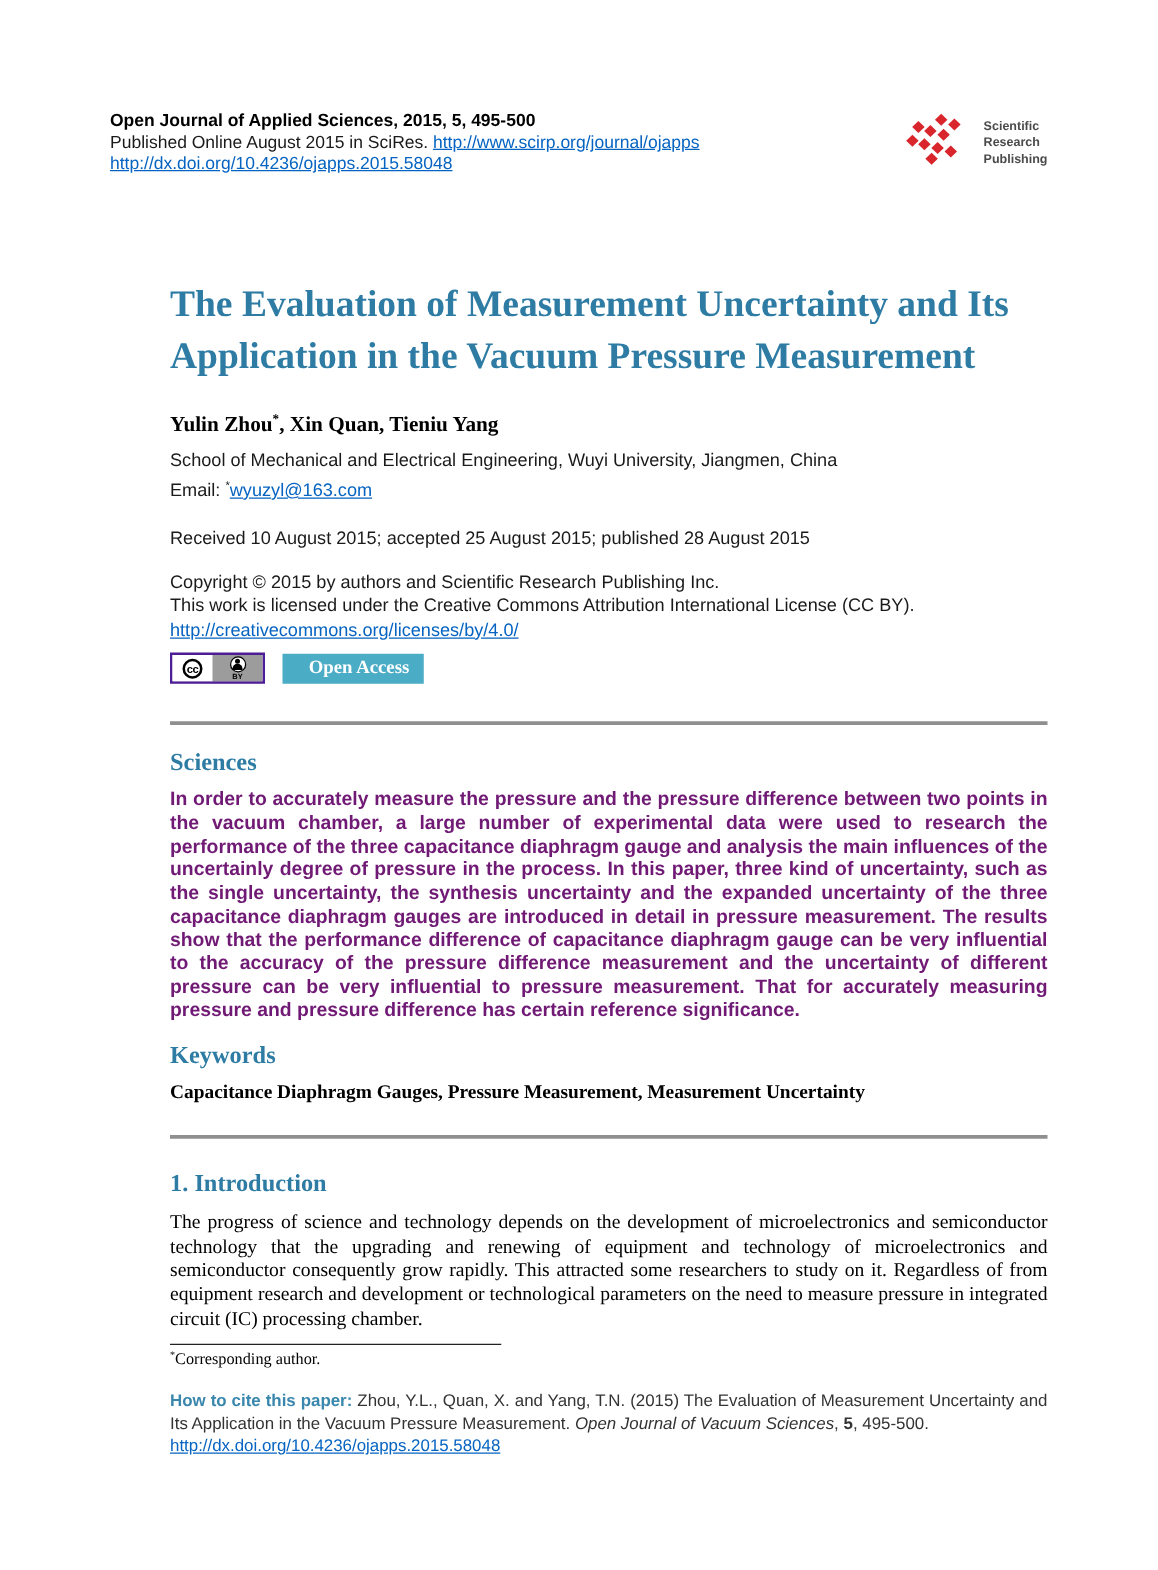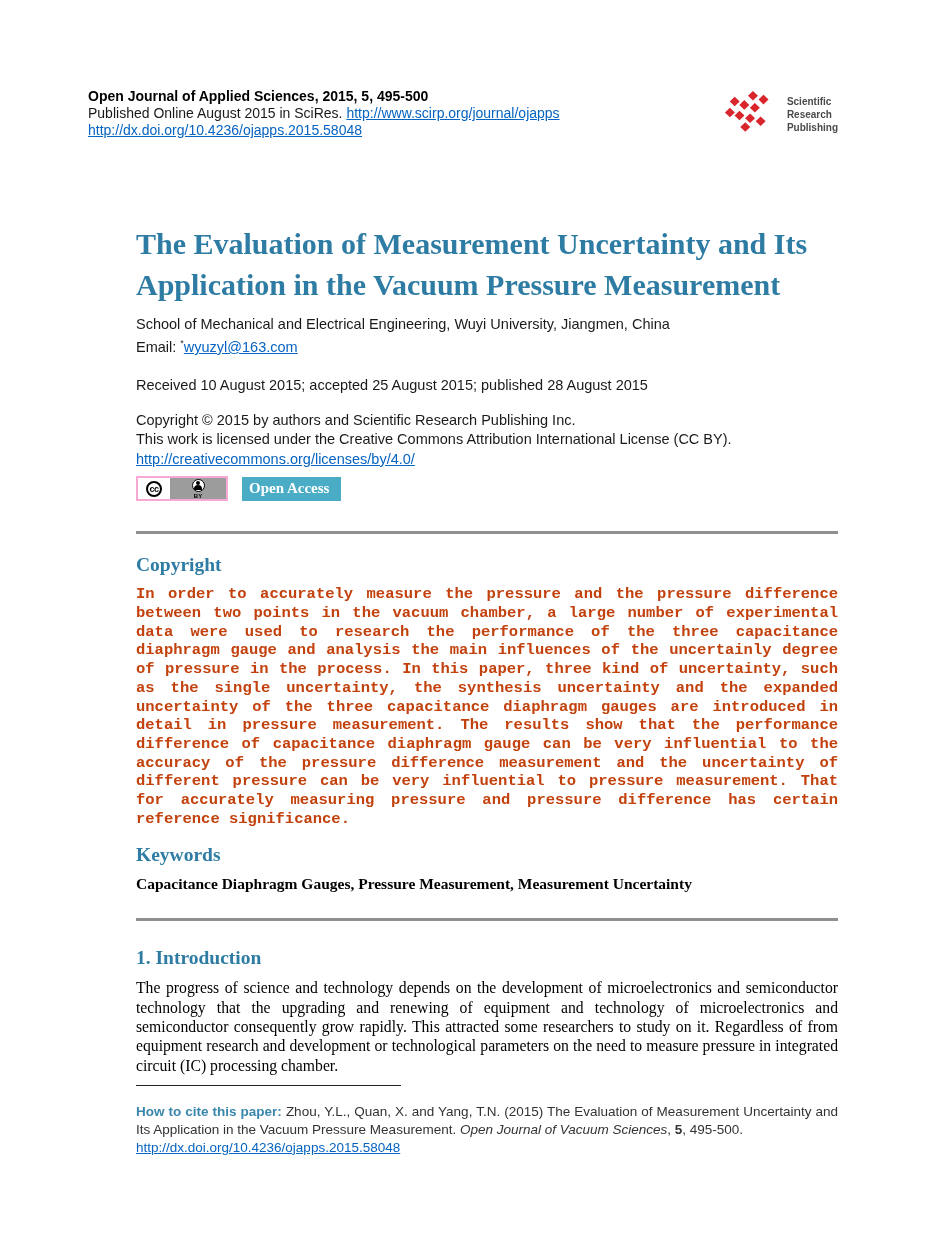--- a/index.html
+++ b/index.html
@@ -141,6 +141,9 @@
 
     <h1 class="article-title">The Evaluation of Measurement Uncertainty and Its Application in the Vacuum Pressure Measurement</h1>
 
+    <div class="authors">
+      <span>Yulin Zhou</span><sup>*</sup><span>, Xin Quan, Tieniu Yang</span>
+    </div>
 
     <div class="affil-block">
       <div>School of Mechanical and Electrical Engineering, Wuyi University, Jiangmen, China</div>

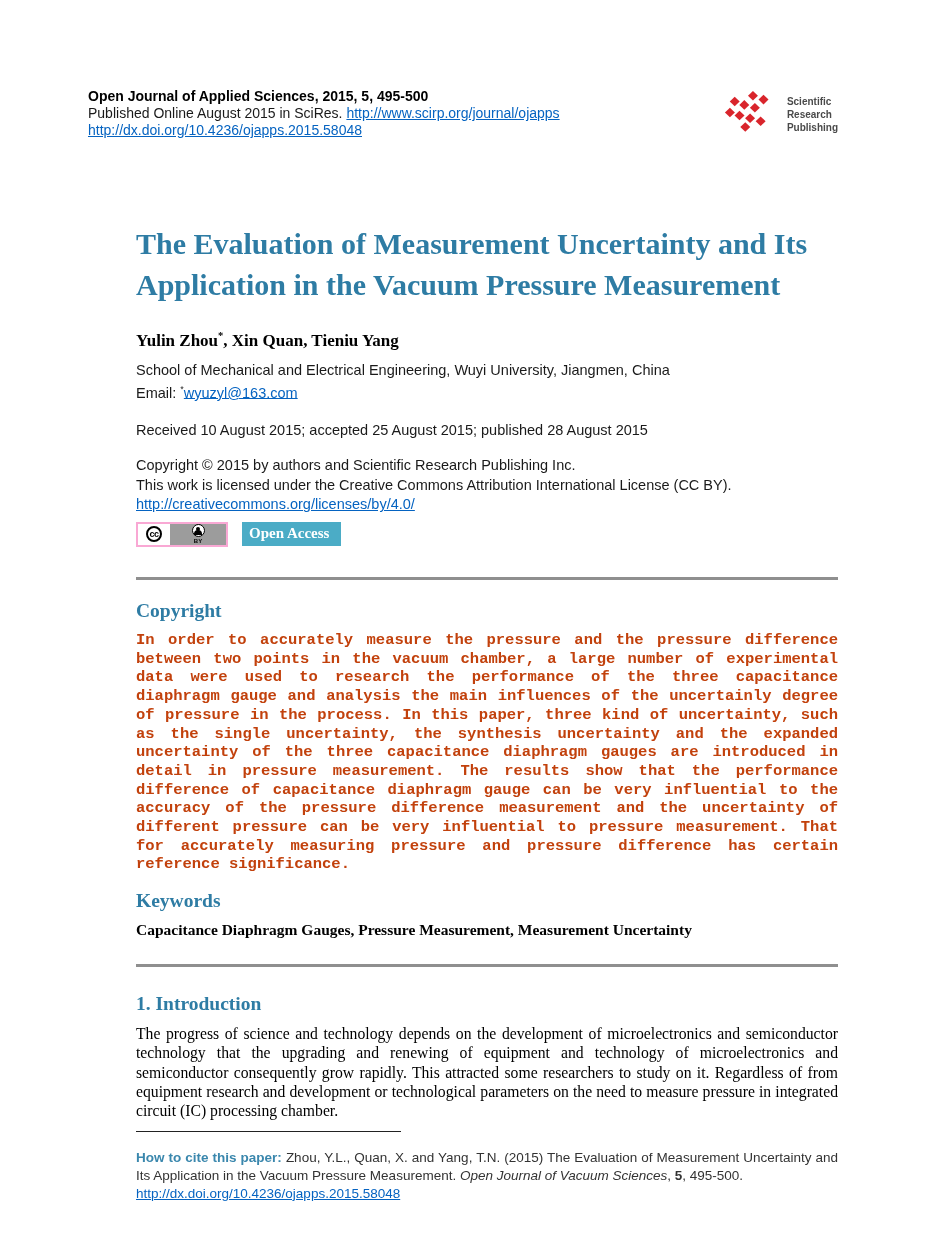--- a/index.html
+++ b/index.html
@@ -49,7 +49,7 @@
   .badges-row { margin-top: 7px; display: flex; align-items: center; gap: 14px; }
 
   
-  .cc-badge { display: inline-flex; height: 25px; width: 92px; border: 2px solid #f9a8d4; background: #fff; text-decoration: none; }
+  .cc-badge { display: inline-flex; height: 25px; width: 76px; border: 2px solid #4c1d95; background: #fff; text-decoration: none; }
   .cc-left { width: 32px; display: flex; align-items: center; justify-content: center; background: #fff; }
   .cc-circle { width: 16px; height: 16px; border: 2px solid #000; border-radius: 50%; display: flex; align-items: center; justify-content: center; font-weight: bold; font-size: 9px; color: #000; letter-spacing: -0.5px; }
   .cc-right { flex: 1; background: #9c9c9c; display: flex; flex-direction: column; align-items: center; justify-content: center; }

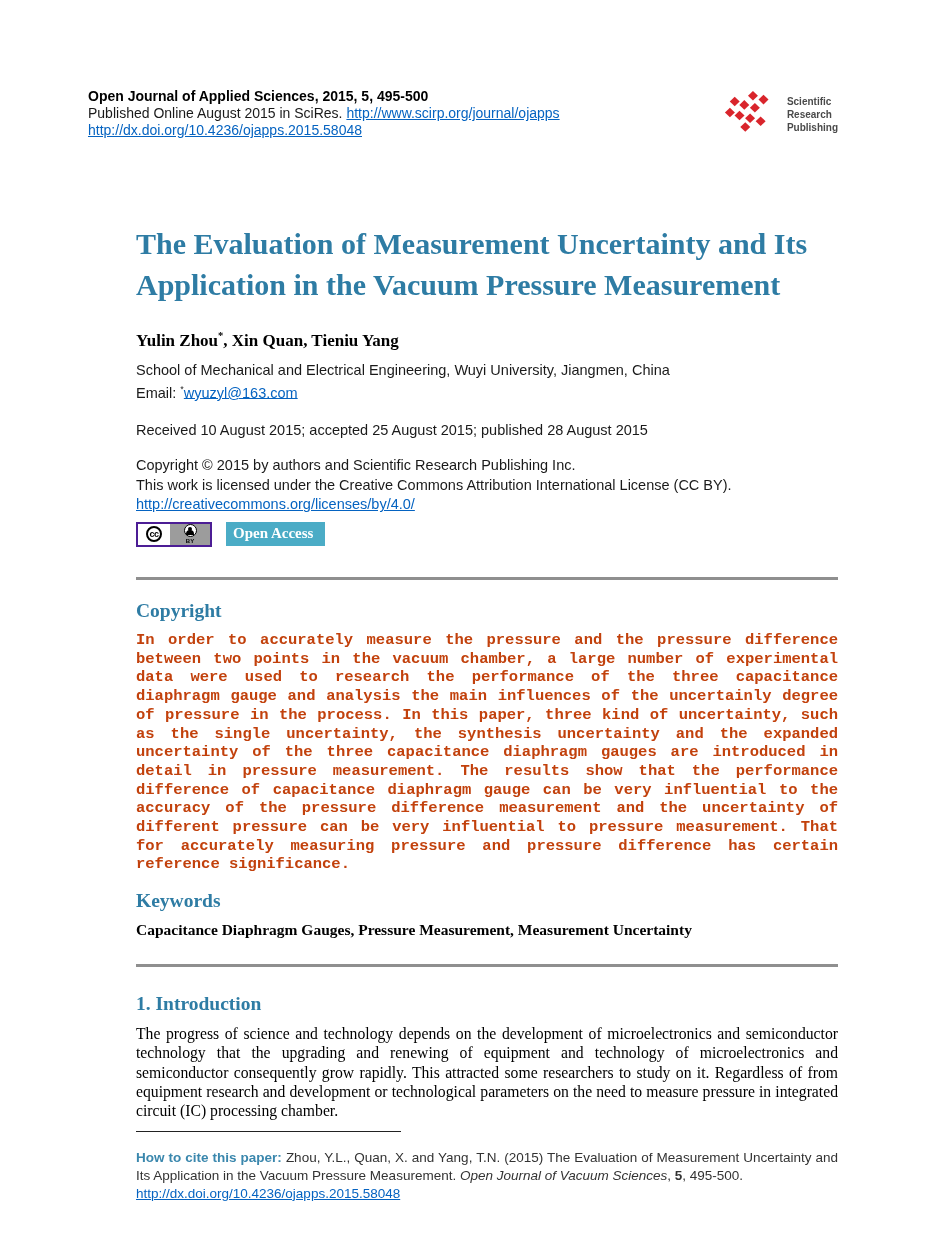--- a/index.html
+++ b/index.html
@@ -61,7 +61,7 @@
   .open-access-badge {
     background: #4BACC6; color: #fff;
     font-family: "Liberation Serif", serif; font-weight: bold; font-size: 15px;
-    padding: 3px 12px 4px 7px;
+    padding: 3px 12px 4px 21px;
   }
 
   .rule { height: 3px; background: #8F8F8F; margin-top: 30px; }

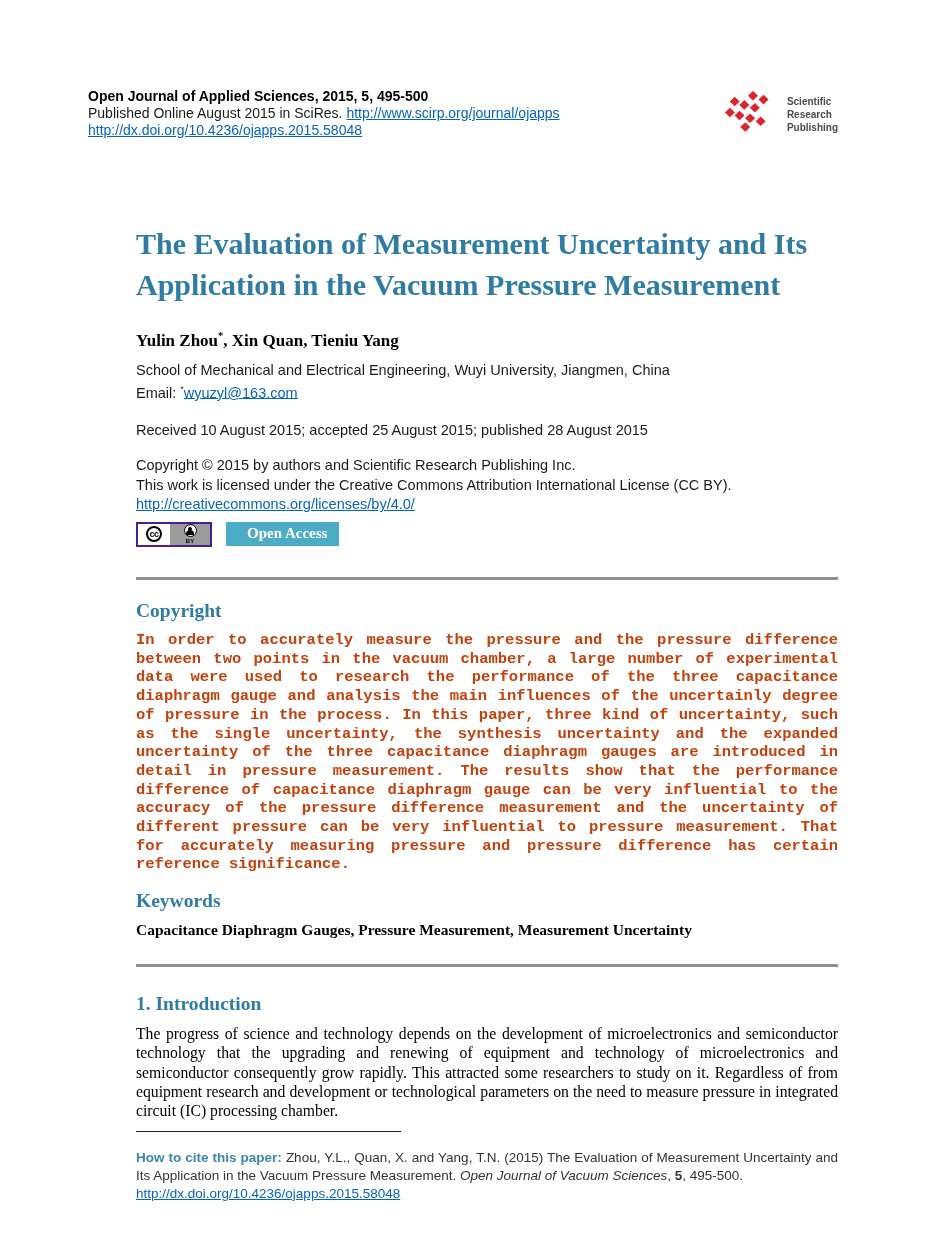--- a/index.html
+++ b/index.html
@@ -180,7 +180,7 @@
 
     <div class="rule"></div>
 
-    <h2 class="section-heading abstract-heading">Copyright</h2>
+    <h2 class="section-heading abstract-heading">Sciences</h2>
     <p class="abstract-text">In order to accurately measure the pressure and the pressure difference between two points in the vacuum chamber, a large number of experimental data were used to research the performance of the three capacitance diaphragm gauge and analysis the main influences of the uncertainly degree of pressure in the process. In this paper, three kind of uncertainty, such as the single uncertainty, the synthesis uncertainty and the expanded uncertainty of the three capacitance diaphragm gauges are introduced in detail in pressure measurement. The results show that the performance difference of capacitance diaphragm gauge can be very influential to the accuracy of the pressure difference measurement and the uncertainty of different pressure can be very influential to pressure measurement. That for accurately measuring pressure and pressure difference has certain reference significance.</p>
 
     <h2 class="section-heading keywords-heading">Keywords</h2>

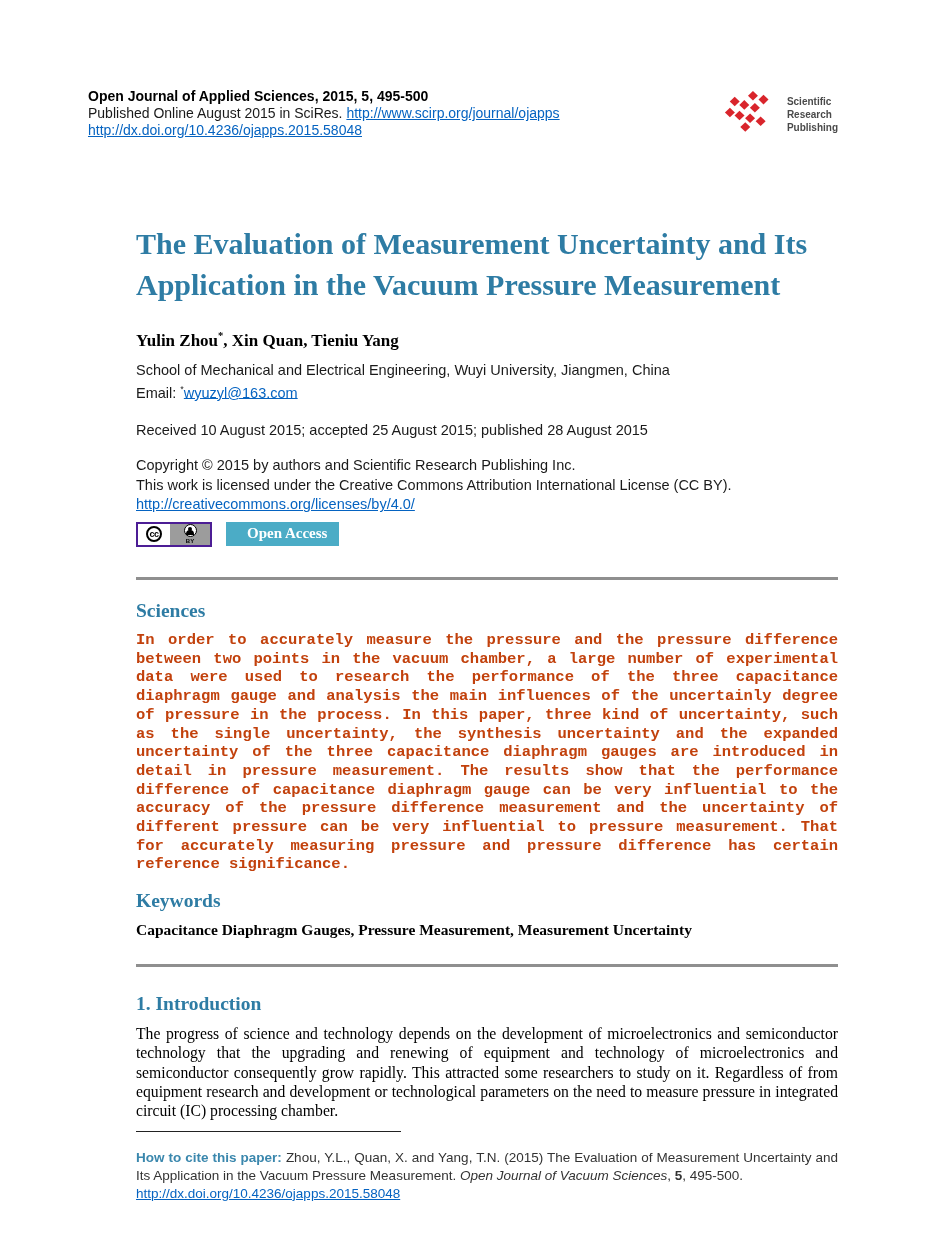--- a/index.html
+++ b/index.html
@@ -74,9 +74,9 @@
   .abstract-heading { margin-top: 20px; }
   .abstract-text {
     margin-top: 9px;
-    font-family: Liberation Mono, monospace;
+    font-family: Liberation Sans, sans-serif;
     font-weight: bold; font-size: 15.5px; line-height: 18.7px;
-    text-align: justify; color: #c2410c;
+    text-align: justify; color: #701a75;
   }
   .keywords-heading { margin-top: 16px; }
   .keywords-text {

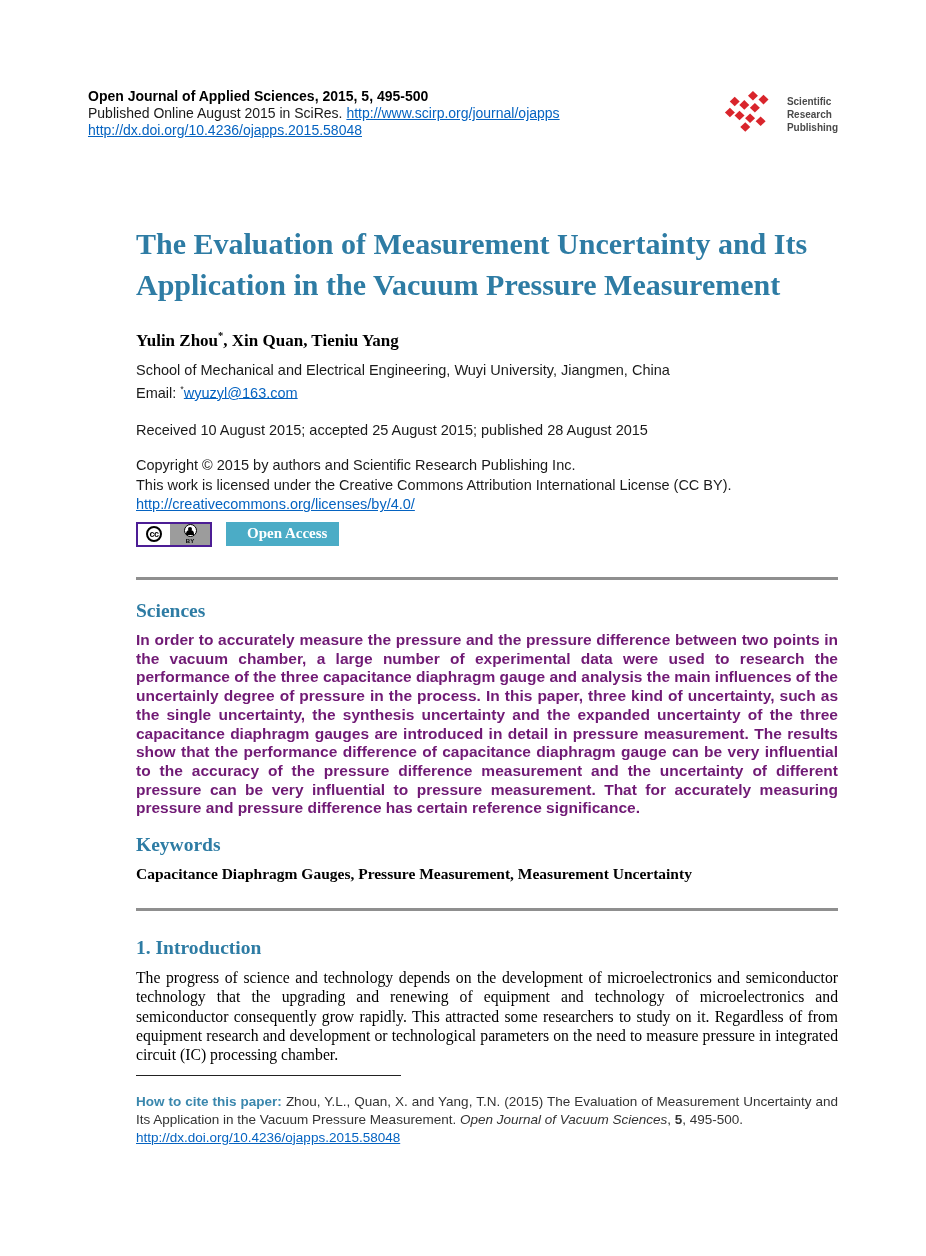--- a/index.html
+++ b/index.html
@@ -192,6 +192,9 @@
     <p class="intro-text">The progress of science and technology depends on the development of microelectronics and semiconductor technology that the upgrading and renewing of equipment and technology of microelectronics and semiconductor consequently grow rapidly. This attracted some researchers to study on it. Regardless of from equipment research and development or technological parameters on the need to measure pressure in integrated circuit (IC) processing chamber.</p>
 
     <div class="footnote-rule"></div>
+    <div class="footnote">
+      <sup>*</sup><span>Corresponding author.</span>
+    </div>
 
     <div class="footer-cite">
       <span class="cite-label">How to cite this paper: </span><span>Zhou, Y.L., Quan, X. and Yang, T.N. (2015) The Evaluation of Measurement Uncertainty and Its Application in the Vacuum Pressure Measurement. </span><span class="cite-journal">Open Journal of Vacuum Sciences</span><span>, </span><span class="cite-volume">5</span><span>, 495-500.</span><br>

